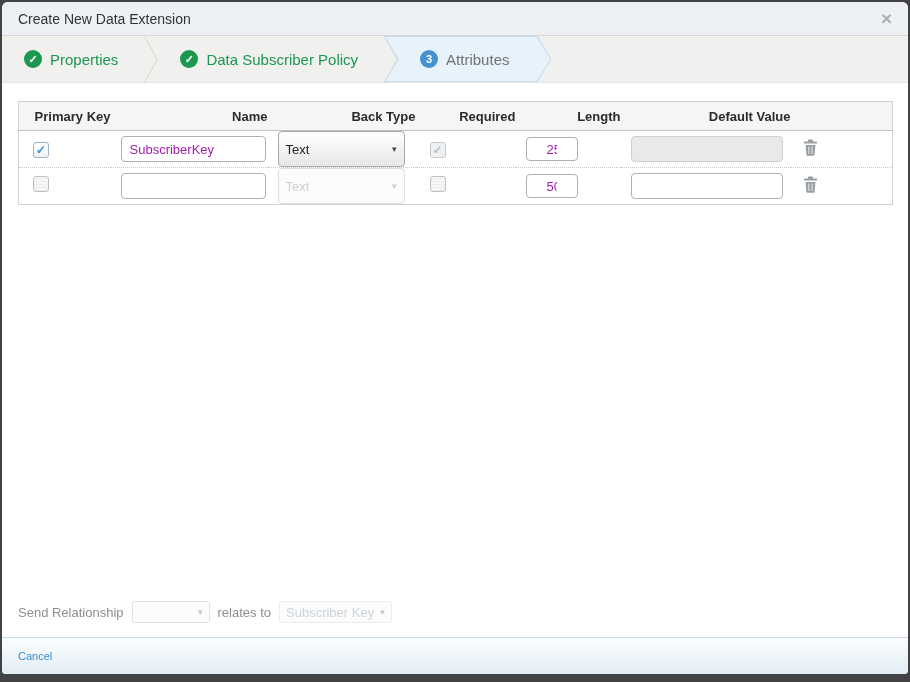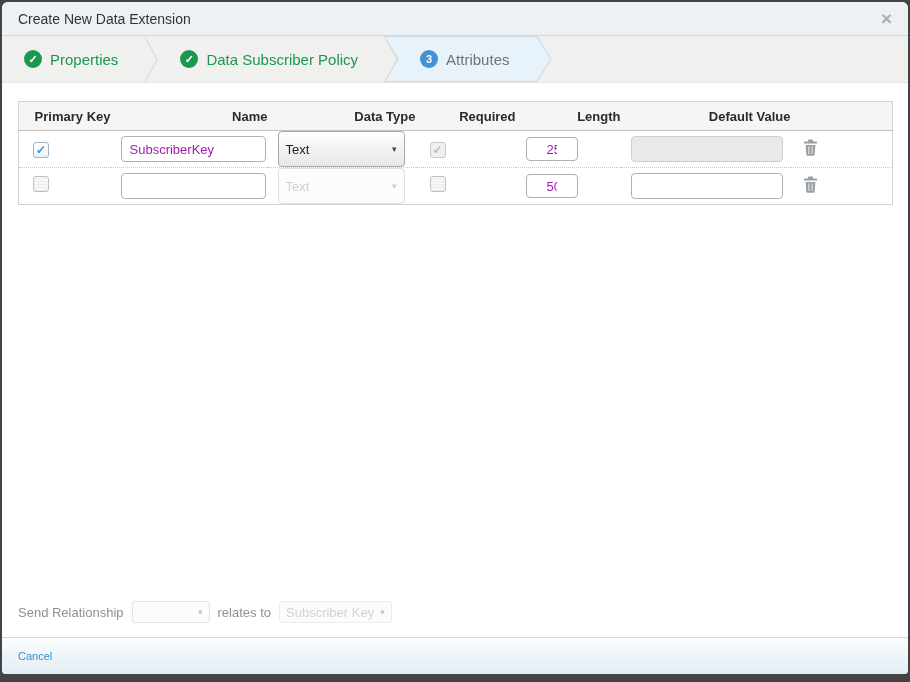--- a/index.html
+++ b/index.html
@@ -146,7 +146,7 @@
         <tr>
           <th>Primary Key</th>
           <th>Name</th>
-          <th>Data Type</th>
+          <th>Back Type</th>
           <th>Required</th>
           <th>Length</th>
           <th>Default Value</th>

